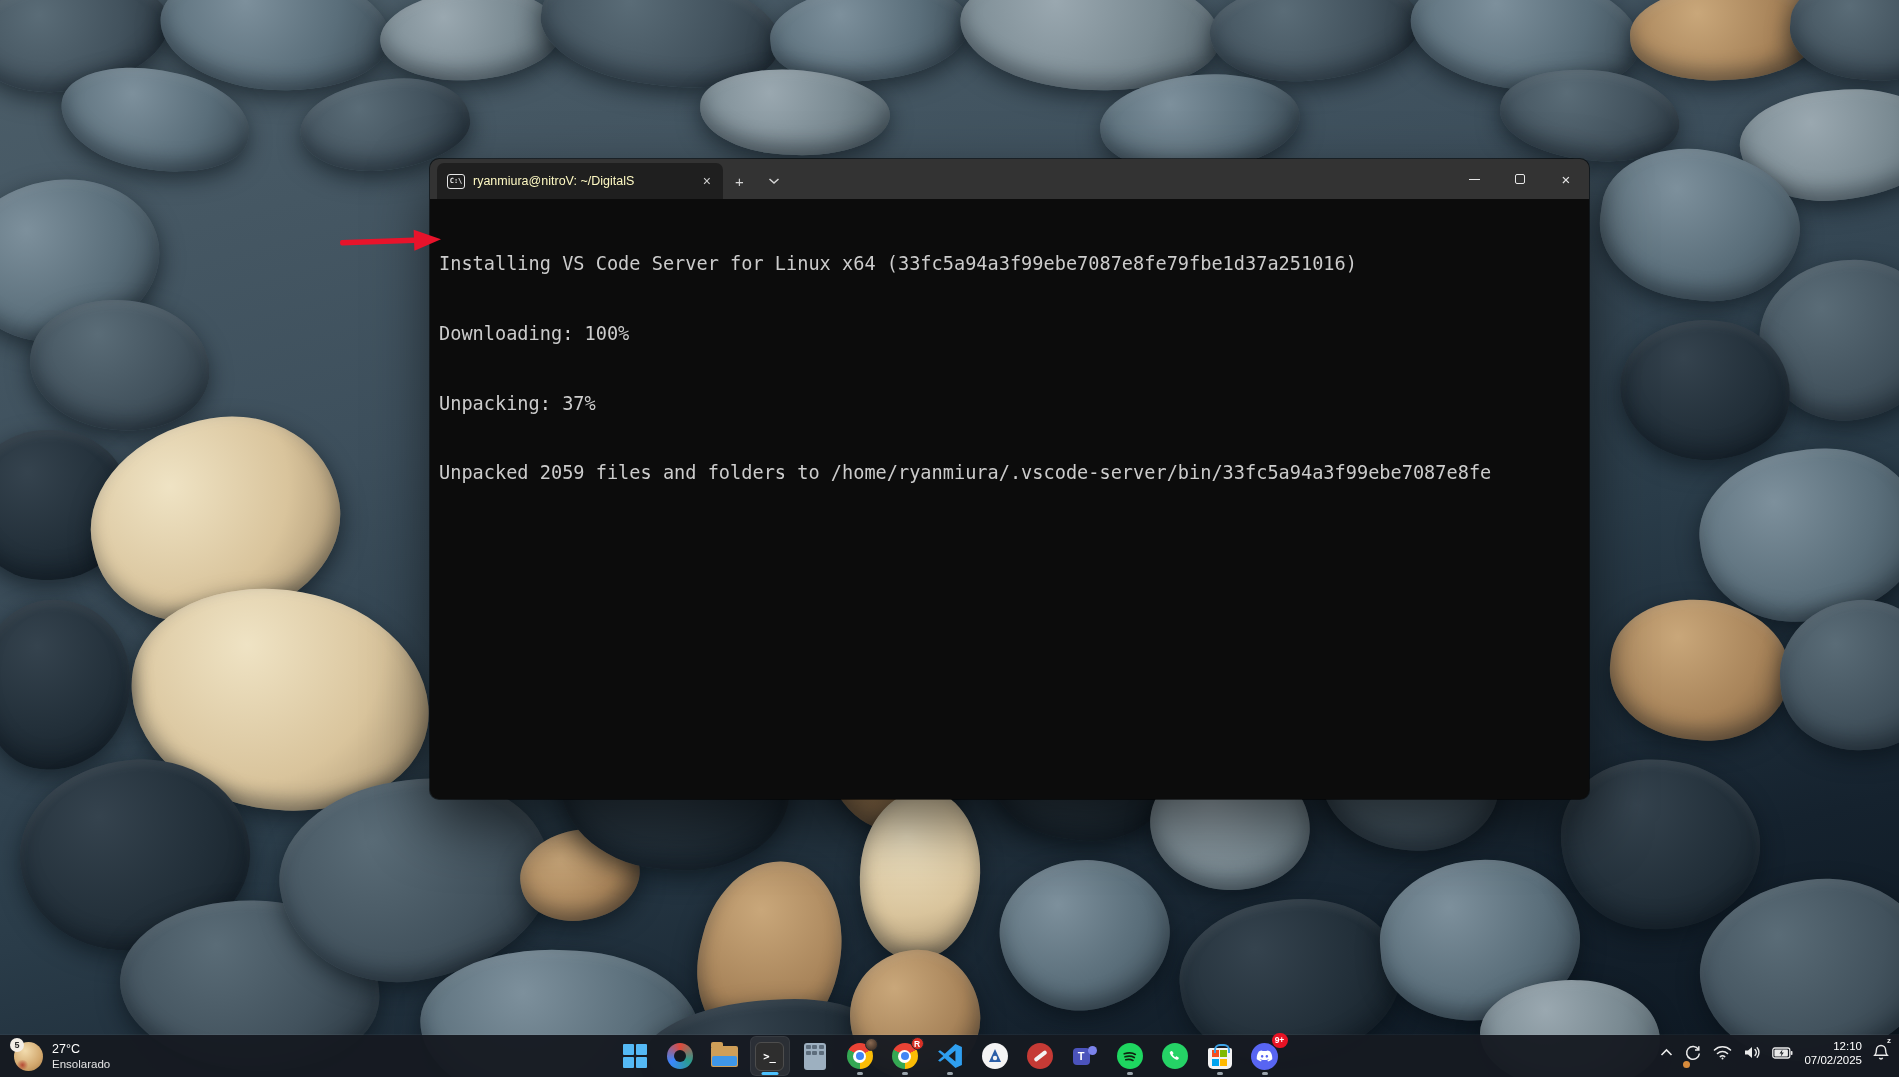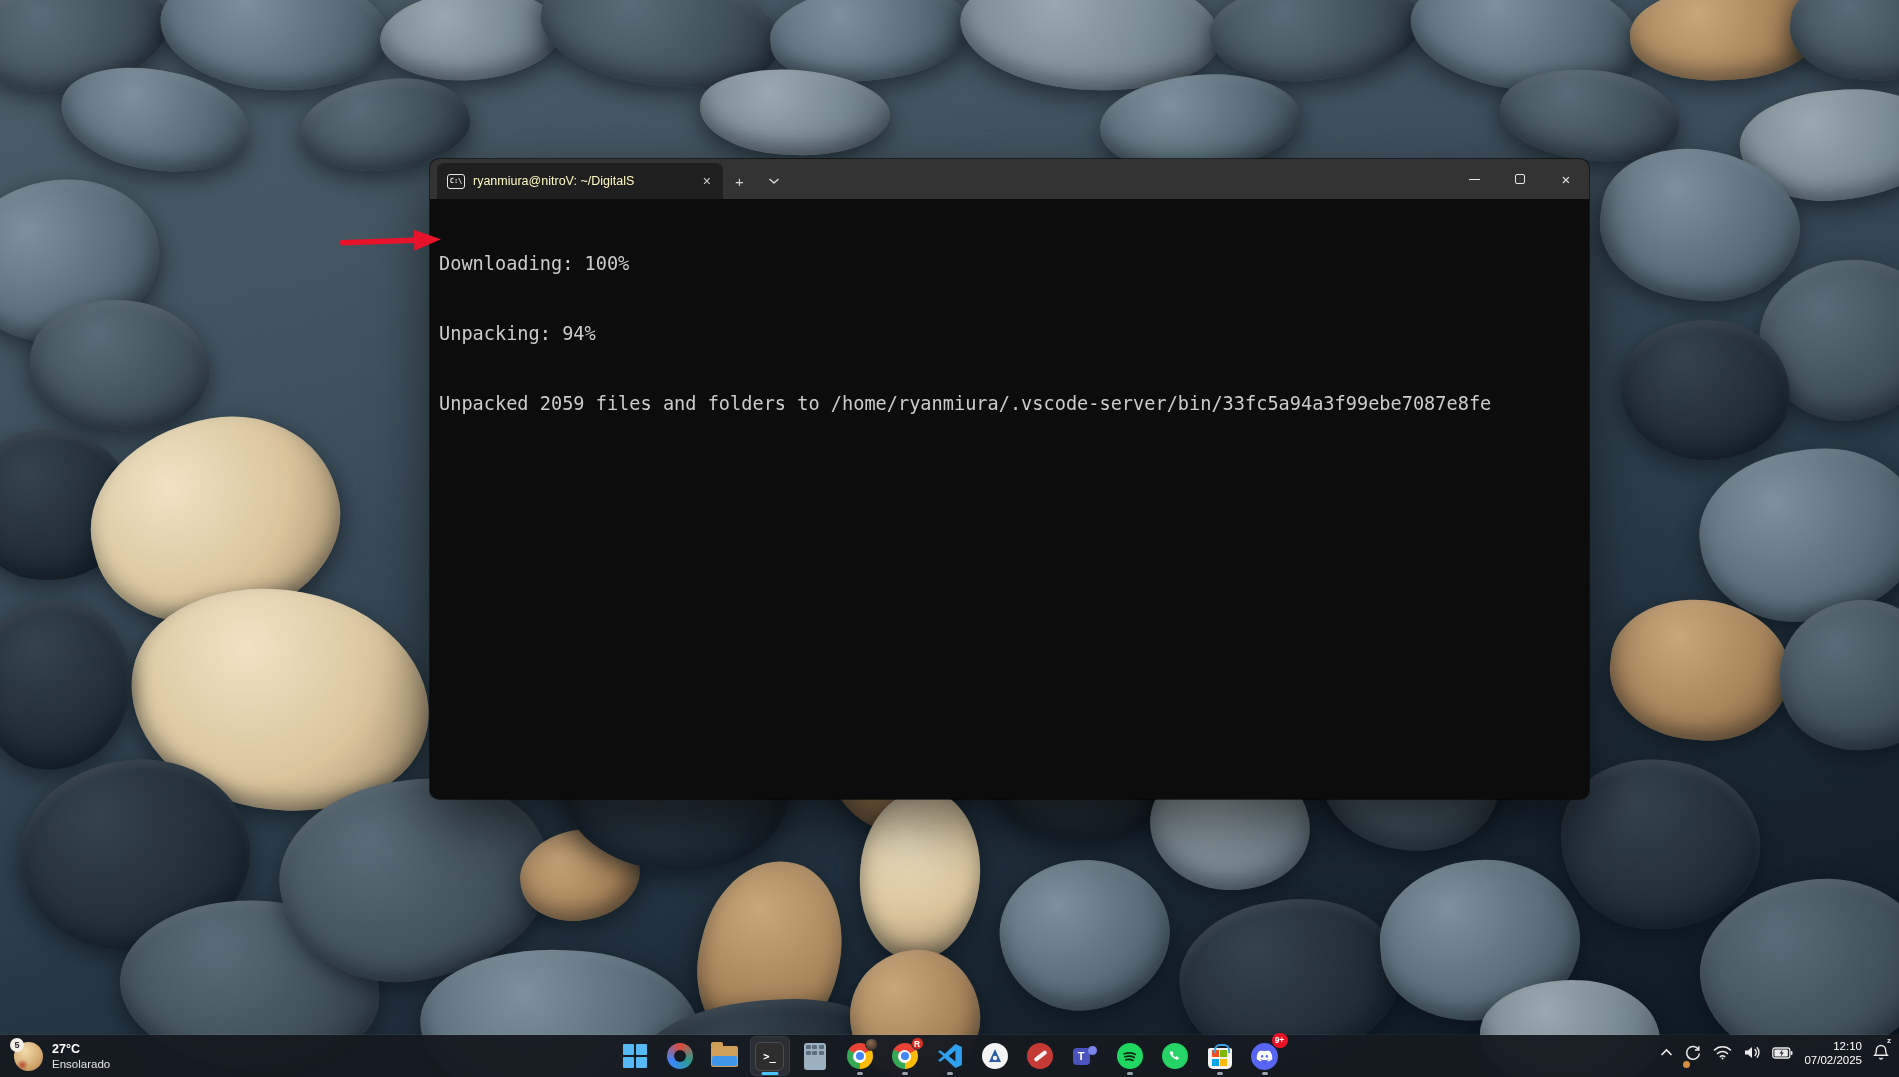--- a/index.html
+++ b/index.html
@@ -216,6 +216,7 @@
     </div>
 
     <div class="term-body">
+      <div class="line">Installing VS Code Server for Linux x64 (33fc5a94a3f99ebe7087e8fe79fbe1d37a251016)</div>
       <div class="line">Downloading: 100%</div>
       <div class="line">Unpacking: 94%</div>
       <div class="line">Unpacked 2059 files and folders to /home/ryanmiura/.vscode-server/bin/33fc5a94a3f99ebe7087e8fe</div>

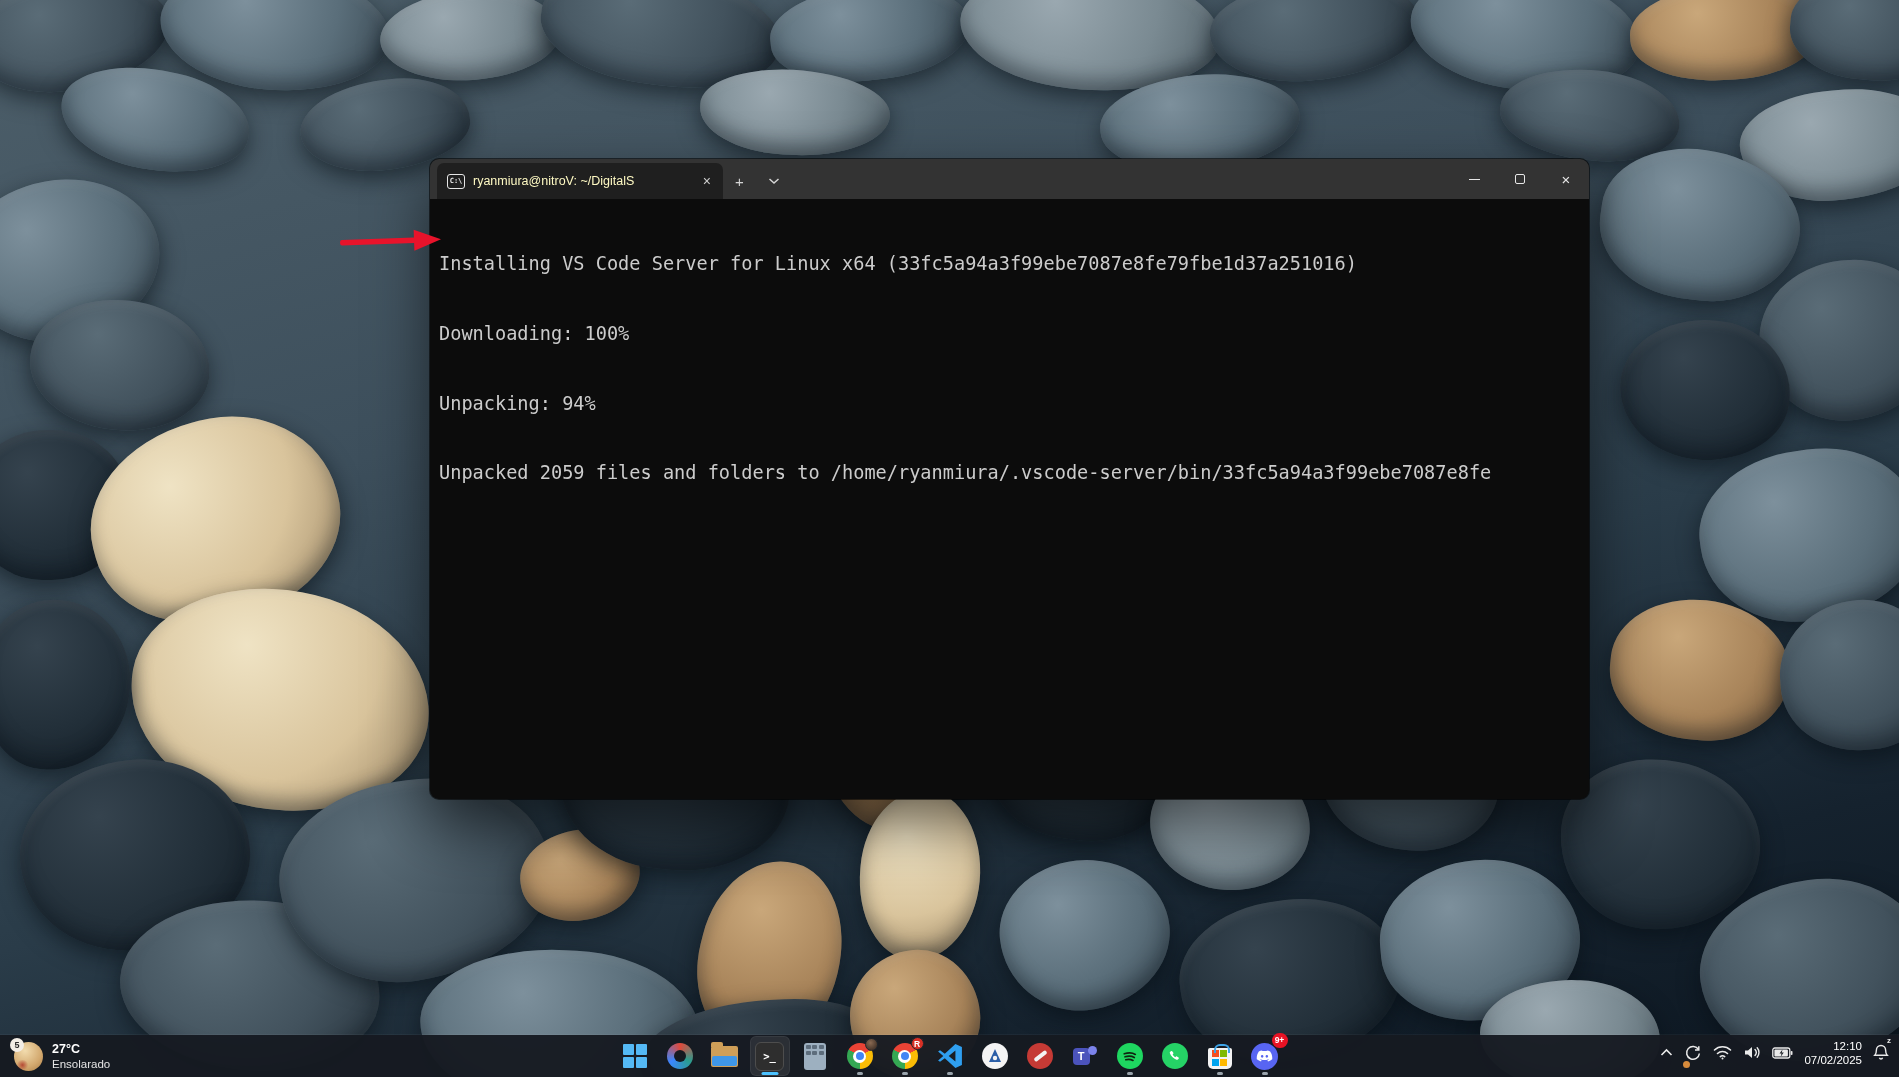--- a/index.html
+++ b/index.html
@@ -218,7 +218,7 @@
     <div class="term-body">
       <div class="line">Installing VS Code Server for Linux x64 (33fc5a94a3f99ebe7087e8fe79fbe1d37a251016)</div>
       <div class="line">Downloading: 100%</div>
-      <div class="line">Unpacking: 94%</div>
+      <div class="line">Unpacking: 37%</div>
       <div class="line">Unpacked 2059 files and folders to /home/ryanmiura/.vscode-server/bin/33fc5a94a3f99ebe7087e8fe</div>
       
       

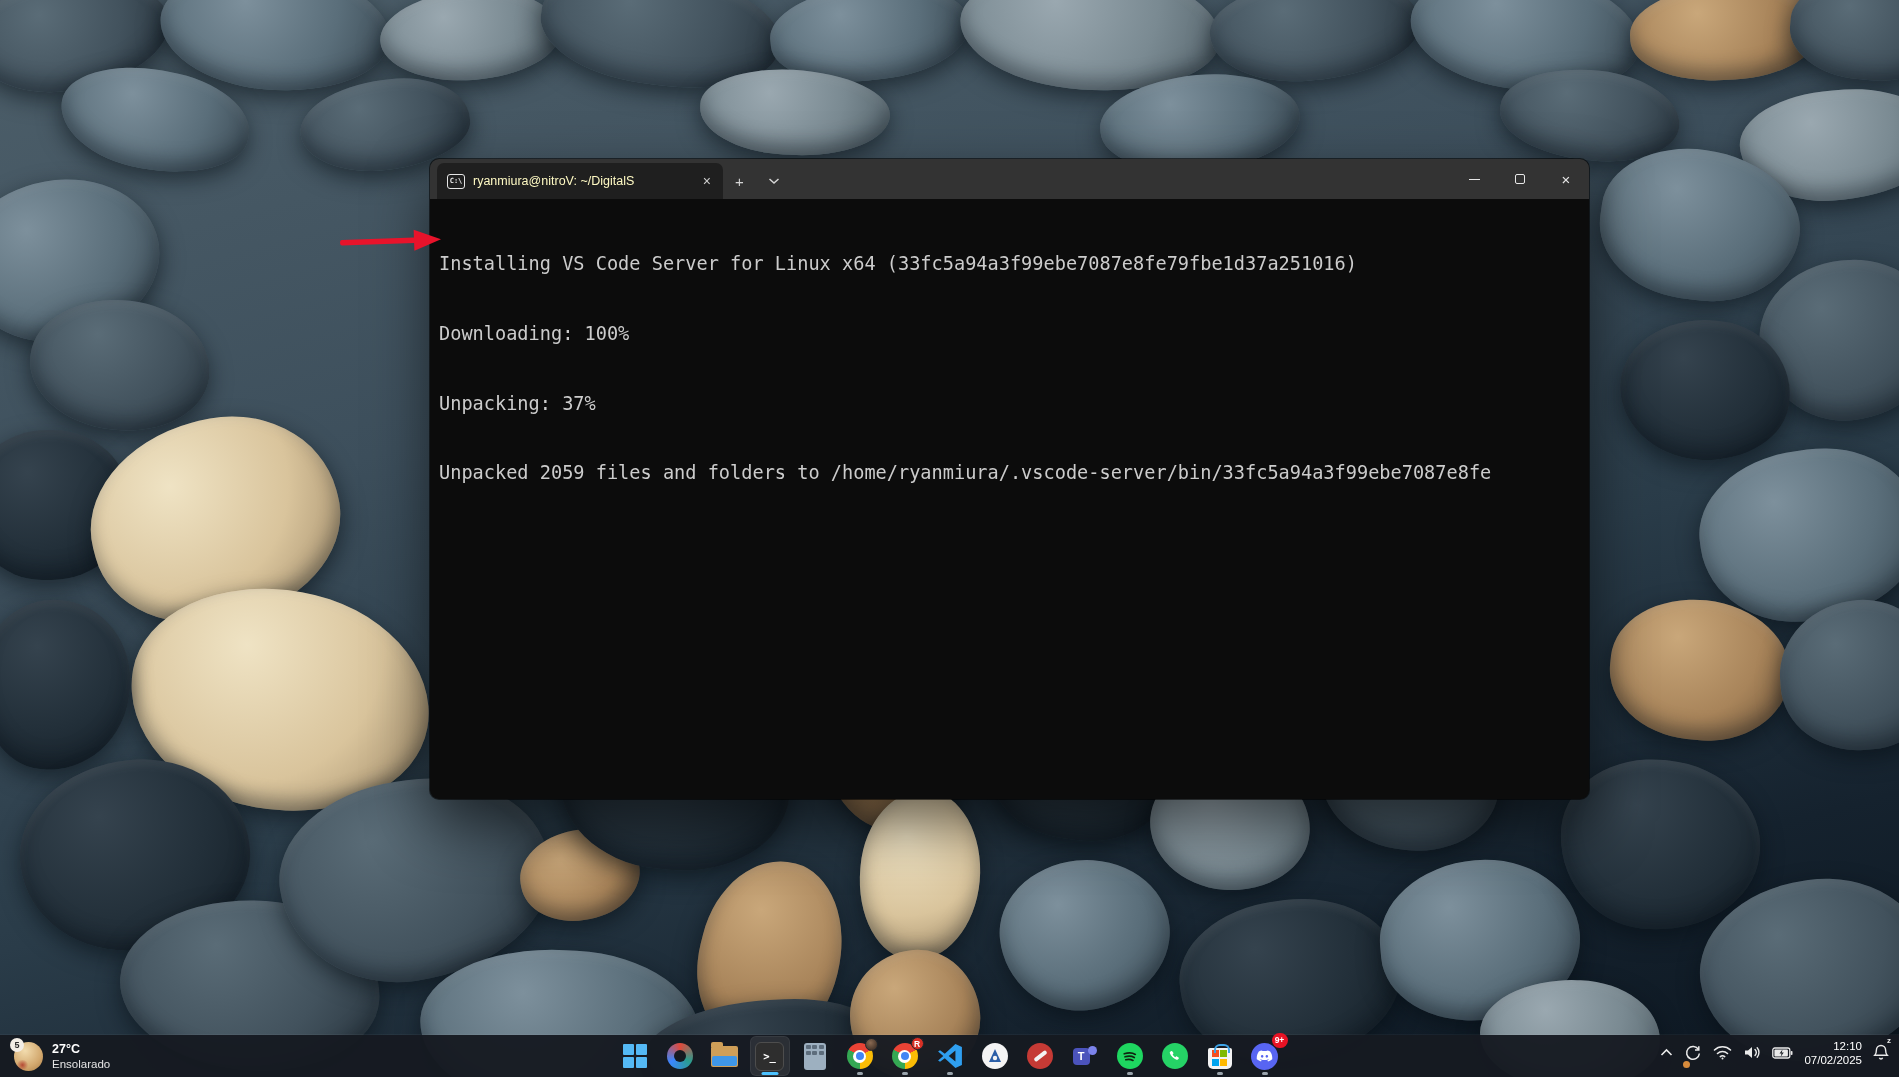--- a/index.html
+++ b/index.html
@@ -65,7 +65,7 @@
            border-radius:50%; background:radial-gradient(circle, rgba(170,40,30,.75), rgba(170,40,30,0) 70%); }
   .wbadge { position:absolute; left:-4px; top:-4px; width:14px; height:14px; border-radius:50%;
            background:#f3eee6; color:#2b2b2b; font-size:9px; font-weight:bold; text-align:center; line-height:14px; }
-  .wtemp { color:#ffffff; font-size:12.5px; font-weight:700; line-height:15px; }
+  .wtemp { color:#ffffff; font-size:12.5px; font-weight:400; line-height:15px; }
   .wcond { color:#e4e4e4; font-size:11.5px; line-height:14px; }
 
   

